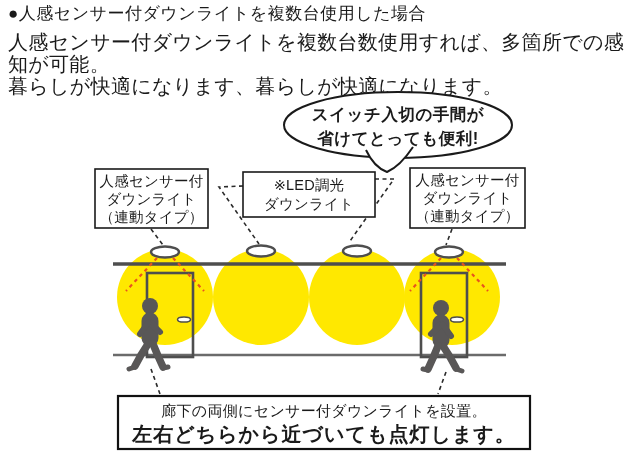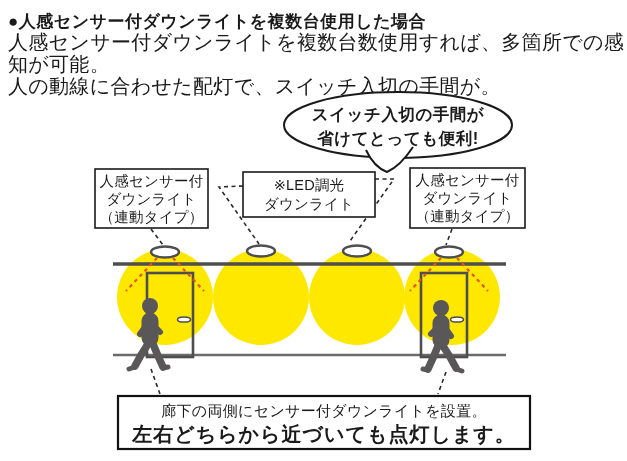--- a/index.html
+++ b/index.html
@@ -12,8 +12,8 @@
     overflow:hidden;
   }
   .title{
-    position:absolute;left:8px;top:10px;
-    font-size:17px;font-weight:700;letter-spacing:.5px;
+    position:absolute;left:8px;top:2px;
+    font-size:17px;font-weight:400;letter-spacing:.5px;
     color:#1a1a1a;white-space:nowrap;
   }
   .intro{

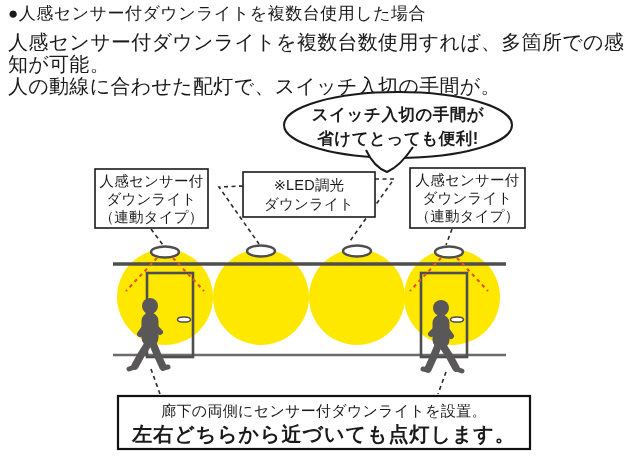--- a/index.html
+++ b/index.html
@@ -48,7 +48,7 @@
   <div class="title">●人感センサー付ダウンライトを複数台使用した場合</div>
   <div class="intro">
     <div>人感センサー付ダウンライトを複数台数使用すれば、多箇所での感知が可能。</div>
-    <div>人の動線に合わせた配灯で、スイッチ入切の手間が。</div>
+    <div>暮らしが快適になります、暮らしが快適になります。</div>
   </div>
 
   <svg class="scene" width="627" height="461" viewBox="0 0 627 461">

